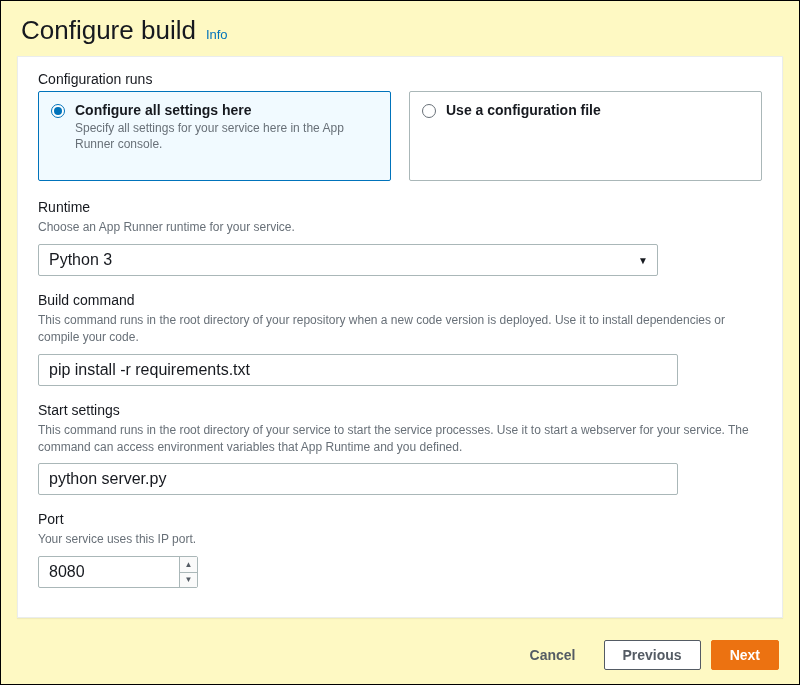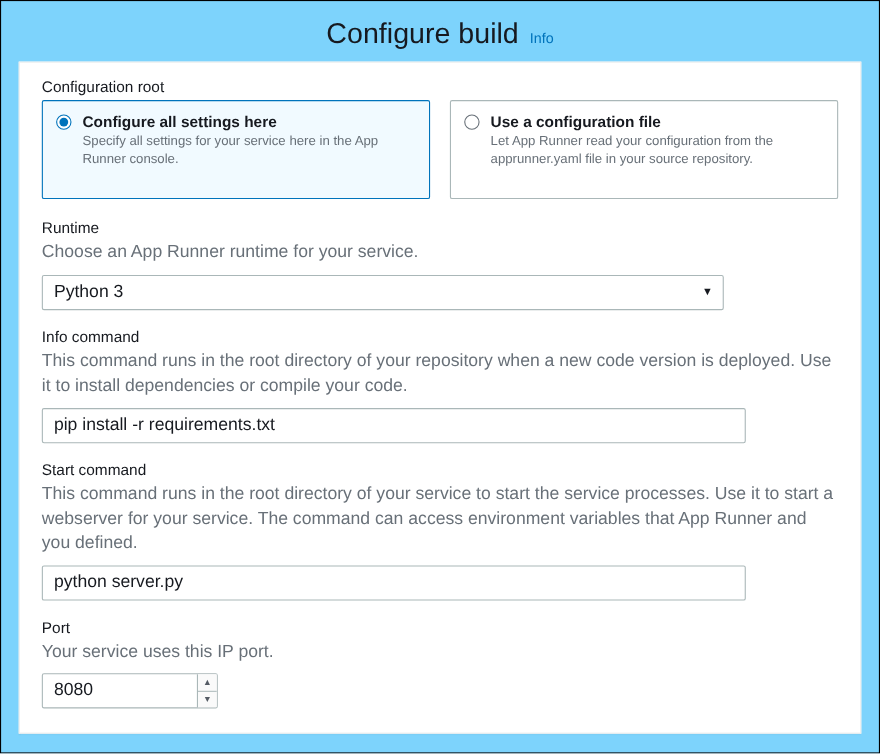--- a/index.html
+++ b/index.html
@@ -15,10 +15,9 @@
       border: 1px solid #000;
       width: 800px;
       height: 685px;
-      background: #7dd3fc;
+      background: #fef9c3;
       display: flex;
       flex-direction: column;
-      align-items: center;
     }
     .page-header {
       padding: 14px 20px 10px 20px;

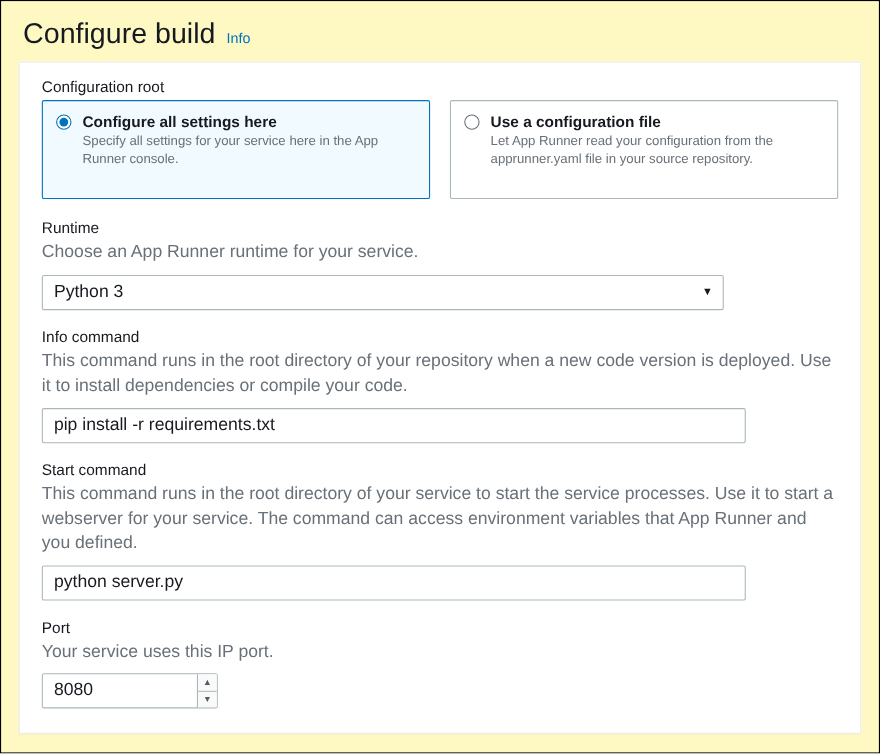--- a/index.html
+++ b/index.html
@@ -224,7 +224,7 @@
     <div class="panel-body">
 
       <div class="field-block">
-        <div class="section-label">Configuration root</div>
+        <div class="section-label">Configuration runs</div>
         <div class="radio-row">
           <div class="radio-card selected">
             <div class="radio-dot"></div>

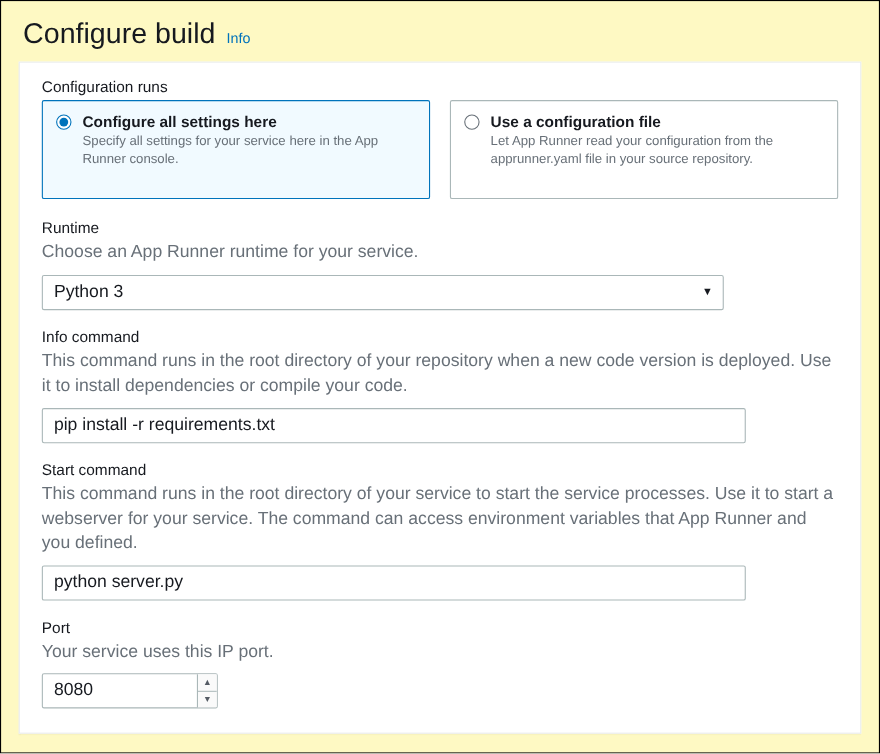--- a/index.html
+++ b/index.html
@@ -237,7 +237,6 @@
             <div class="radio-dot"></div>
             <div>
               <div class="radio-title">Use a configuration file</div>
-              <div class="radio-desc">Let App Runner read your configuration from the apprunner.yaml file in your source repository.</div>
             </div>
           </div>
         </div>

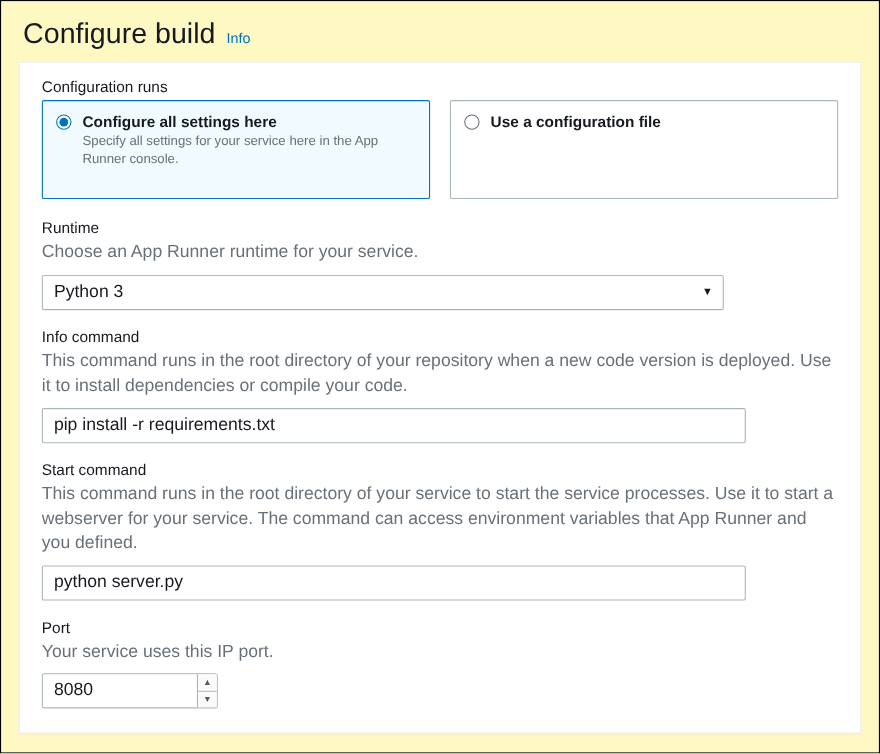--- a/index.html
+++ b/index.html
@@ -61,7 +61,7 @@
       margin-bottom: 4px;
     }
     .section-desc {
-      font-size: 16px;
+      font-size: 12px;
       color: #687078;
       margin-bottom: 8px;
       line-height: 1.4;

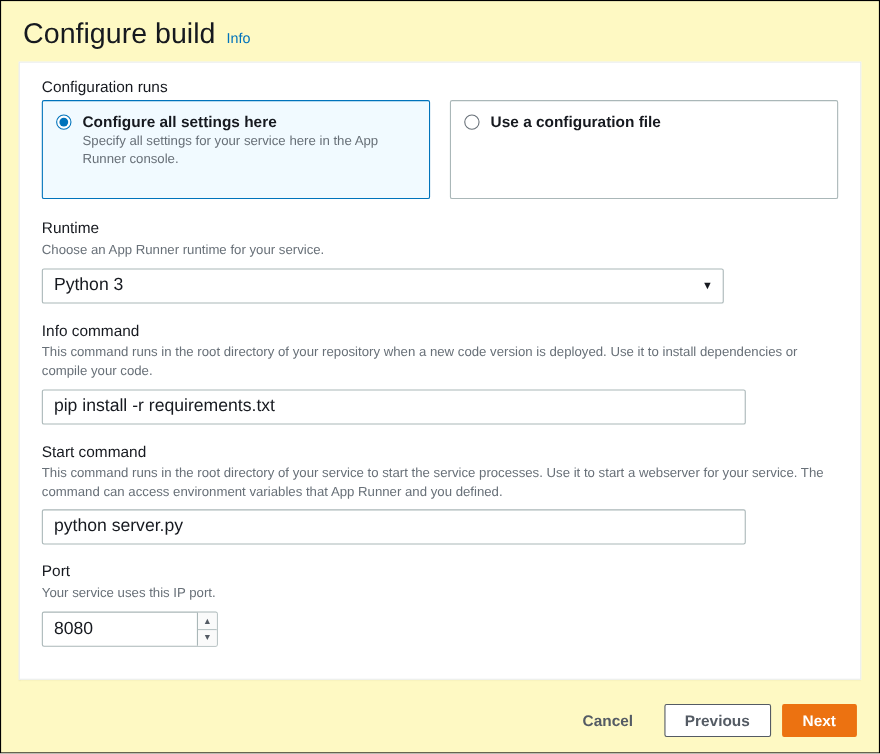--- a/index.html
+++ b/index.html
@@ -252,7 +252,7 @@
       </div>
 
       <div class="field-block">
-        <div class="section-label">Info command</div>
+        <div class="section-label">Build command</div>
         <div class="section-desc">This command runs in the root directory of your repository when a new code version is deployed. Use it to install dependencies or compile your code.</div>
         <input class="text-input" type="text" value="pip install -r requirements.txt" style="">
       </div>

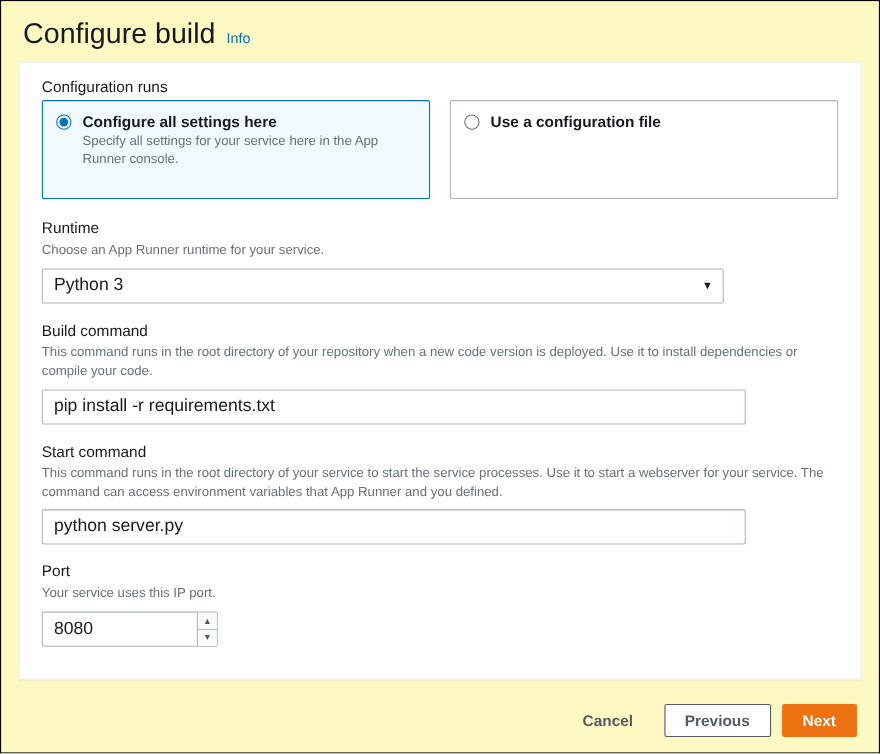--- a/index.html
+++ b/index.html
@@ -258,7 +258,7 @@
       </div>
 
       <div class="field-block">
-        <div class="section-label">Start command</div>
+        <div class="section-label">Start settings</div>
         <div class="section-desc">This command runs in the root directory of your service to start the service processes. Use it to start a webserver for your service. The command can access environment variables that App Runner and you defined.</div>
         <input class="text-input" type="text" value="python server.py" style="">
       </div>

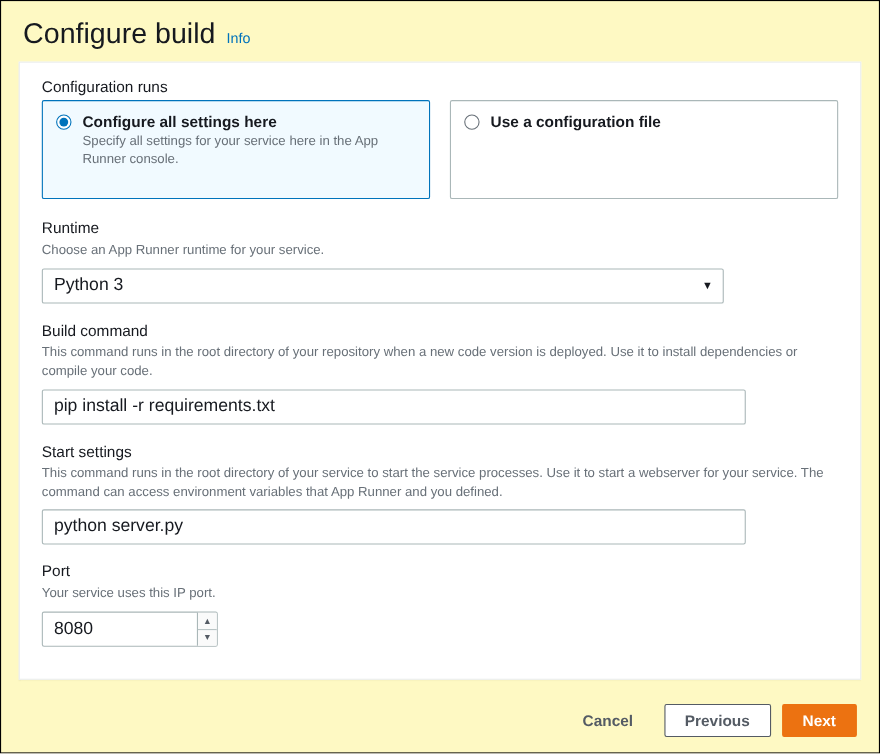--- a/index.html
+++ b/index.html
@@ -259,7 +259,7 @@
 
       <div class="field-block">
         <div class="section-label">Start settings</div>
-        <div class="section-desc">This command runs in the root directory of your service to start the service processes. Use it to start a webserver for your service. The command can access environment variables that App Runner and you defined.</div>
+        <div class="section-desc">This command runs in the root directory of your service to start the service processes. Use it to start a webserver for your service. The command can access environment variables that App Runtime and you defined.</div>
         <input class="text-input" type="text" value="python server.py" style="">
       </div>
 

